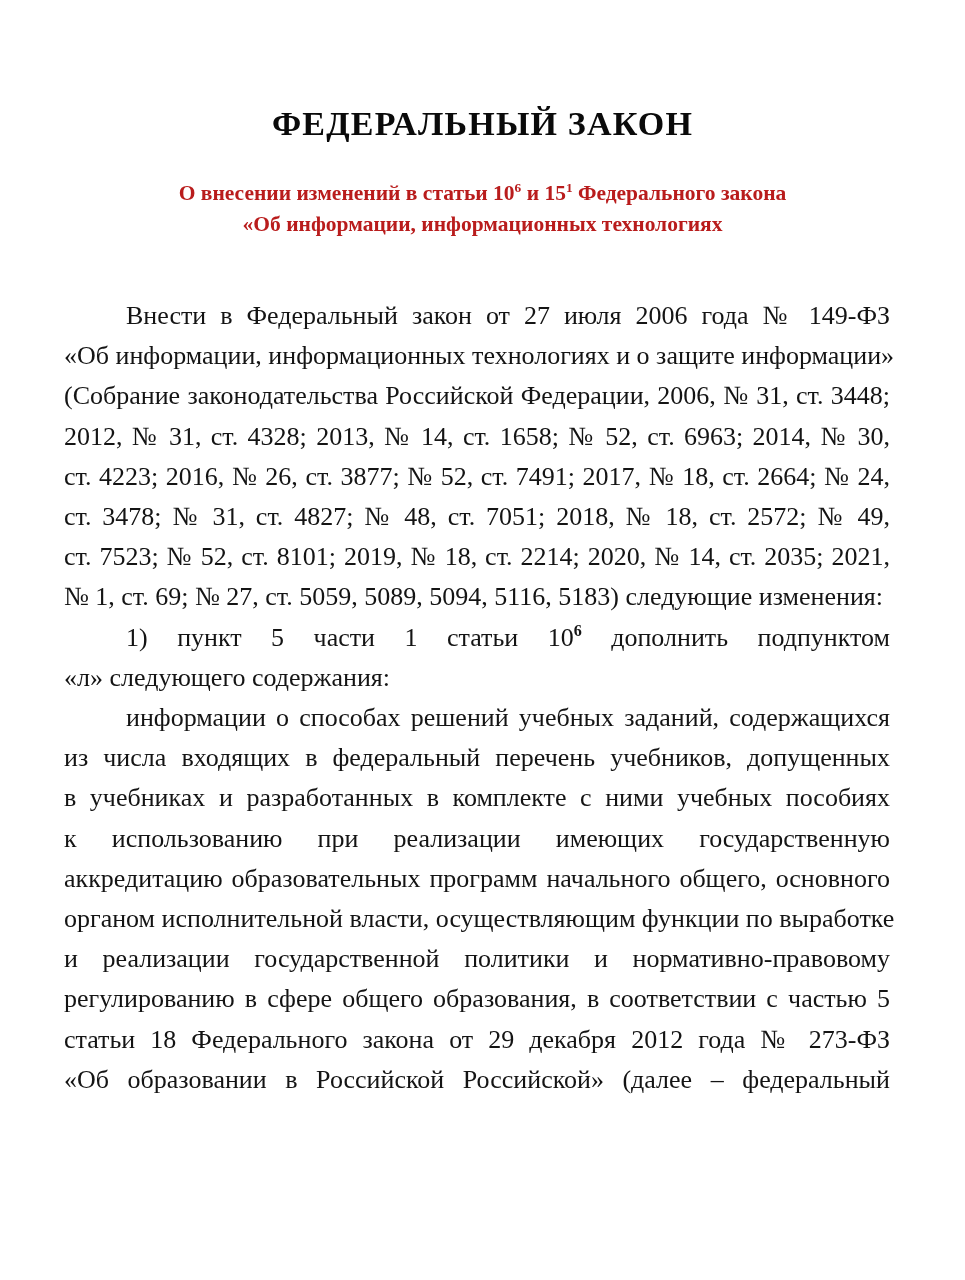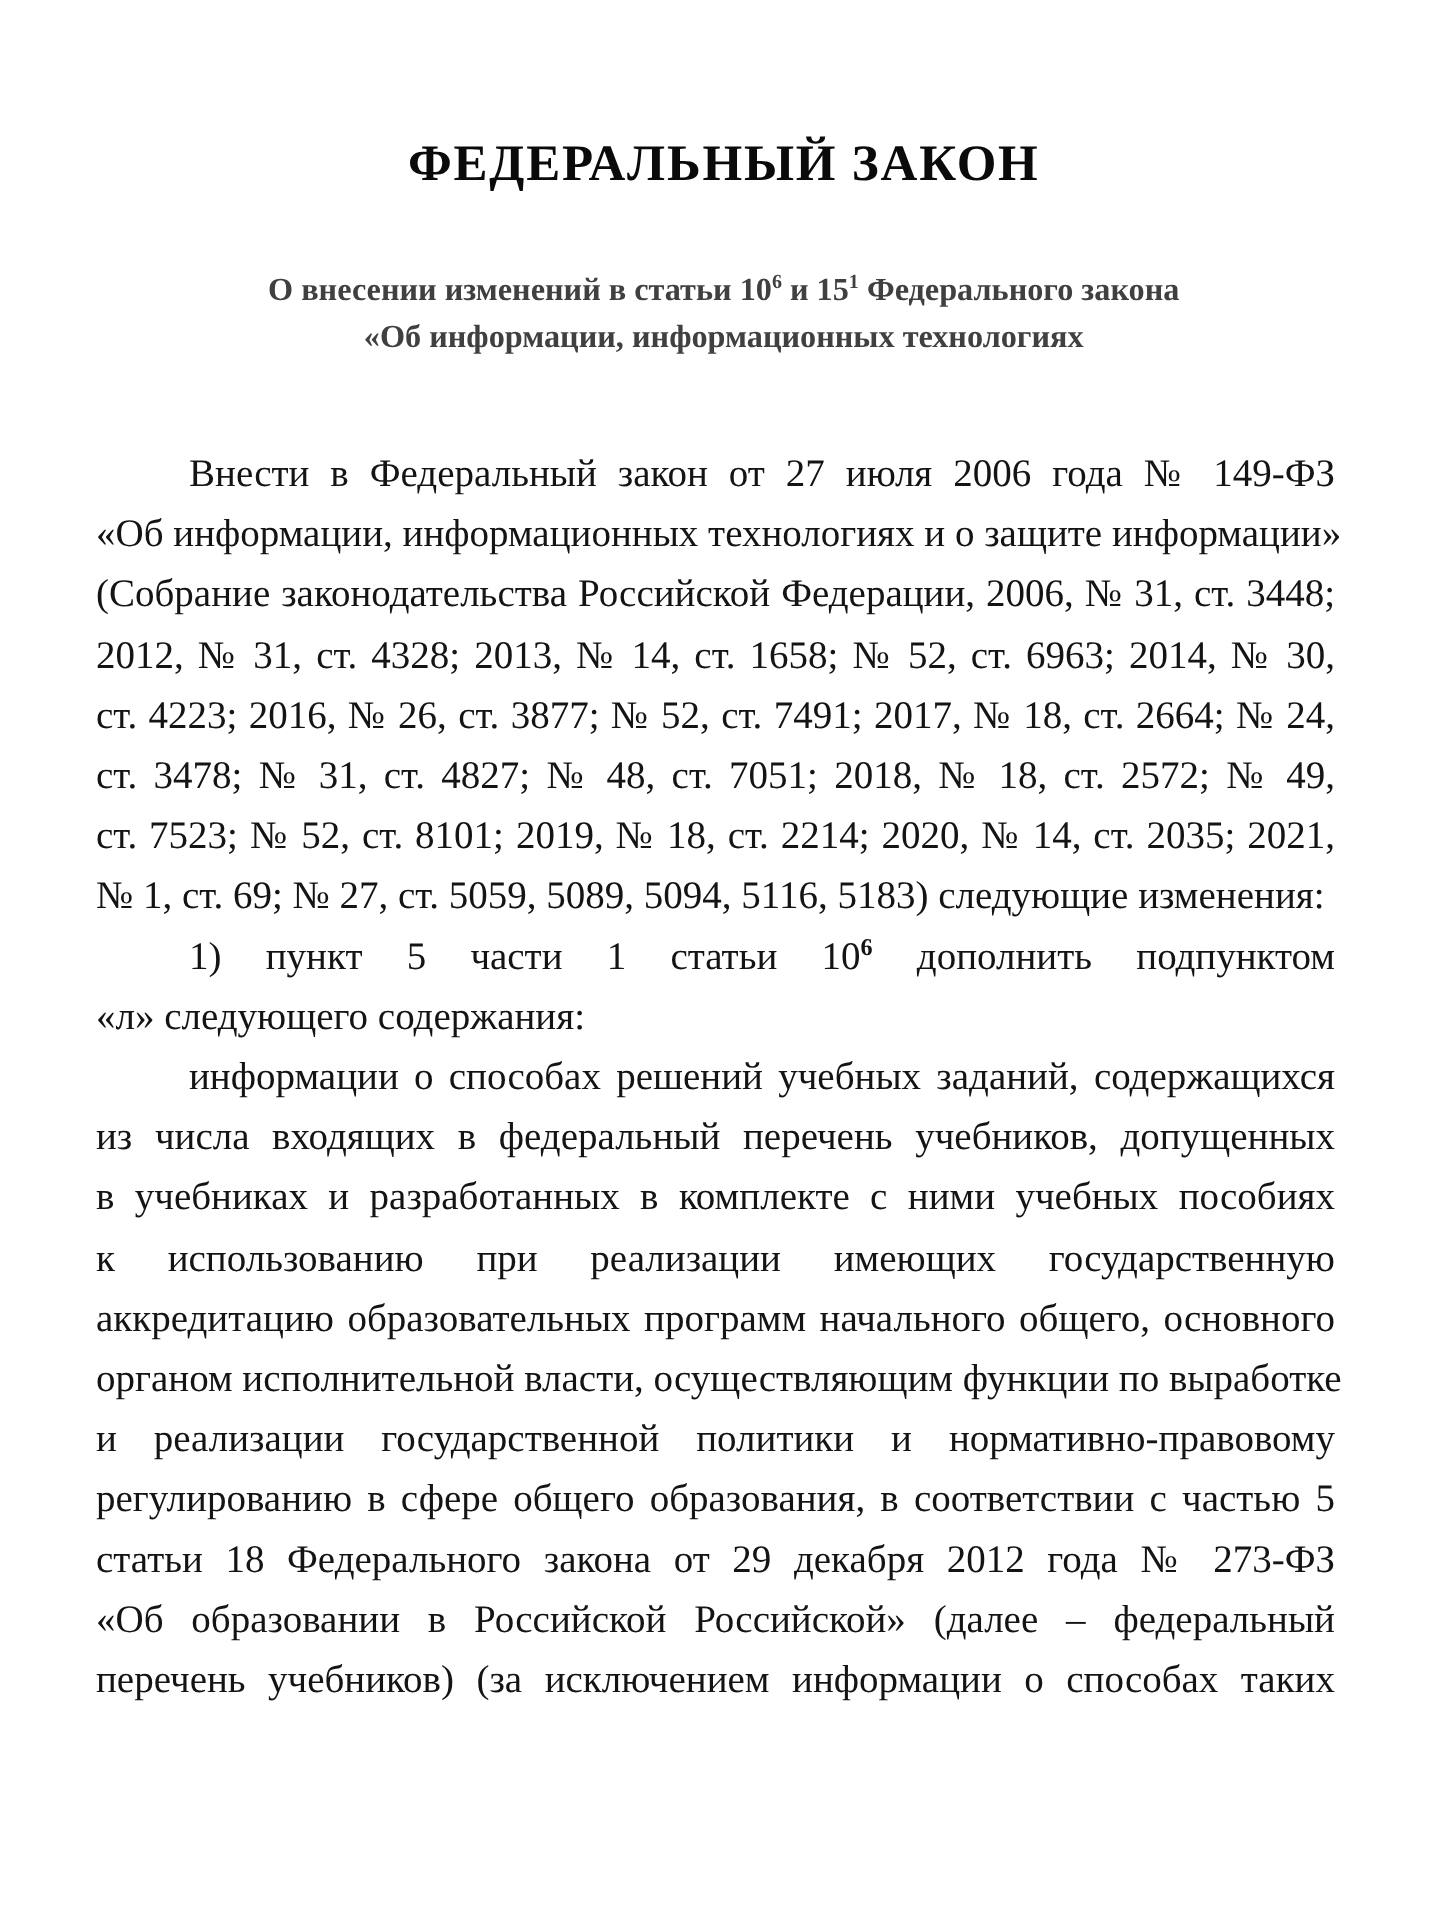--- a/index.html
+++ b/index.html
@@ -24,7 +24,7 @@
   .doc-title {
     position: absolute;
     left: 0;
-    top: 68px;
+    top: 82px;
     width: 965px;
     text-align: center;
     font-size: 34px;

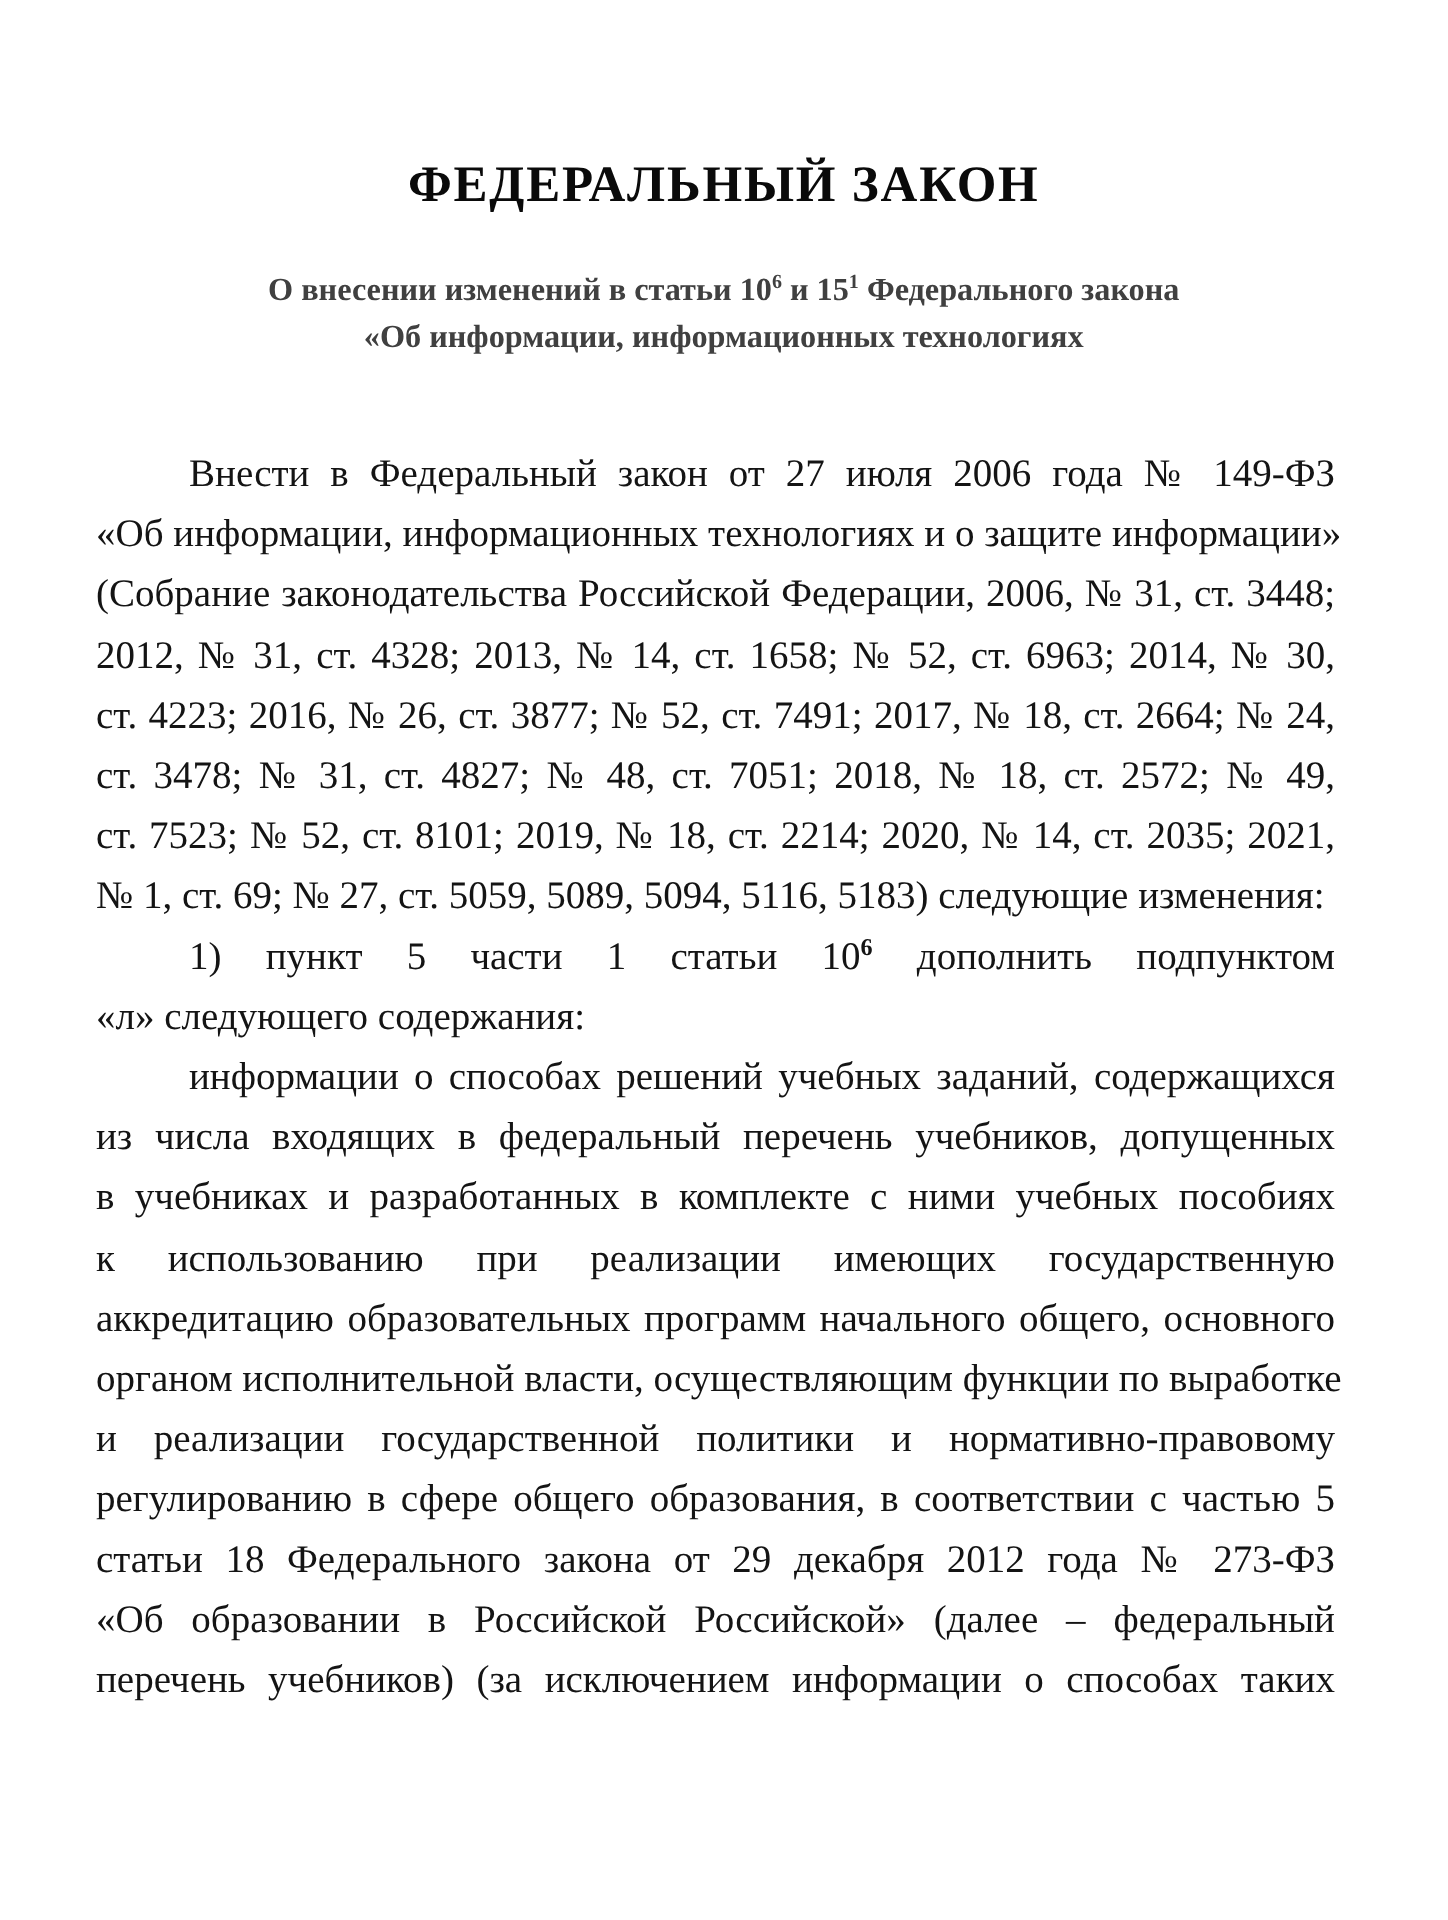--- a/index.html
+++ b/index.html
@@ -44,7 +44,7 @@
     font-size: 21.5px;
     font-weight: bold;
     line-height: 1.42;
-    color: #404040;
+    color: #b91c1c;
   }
   .doc-subtitle .sub-line {
     display: block;

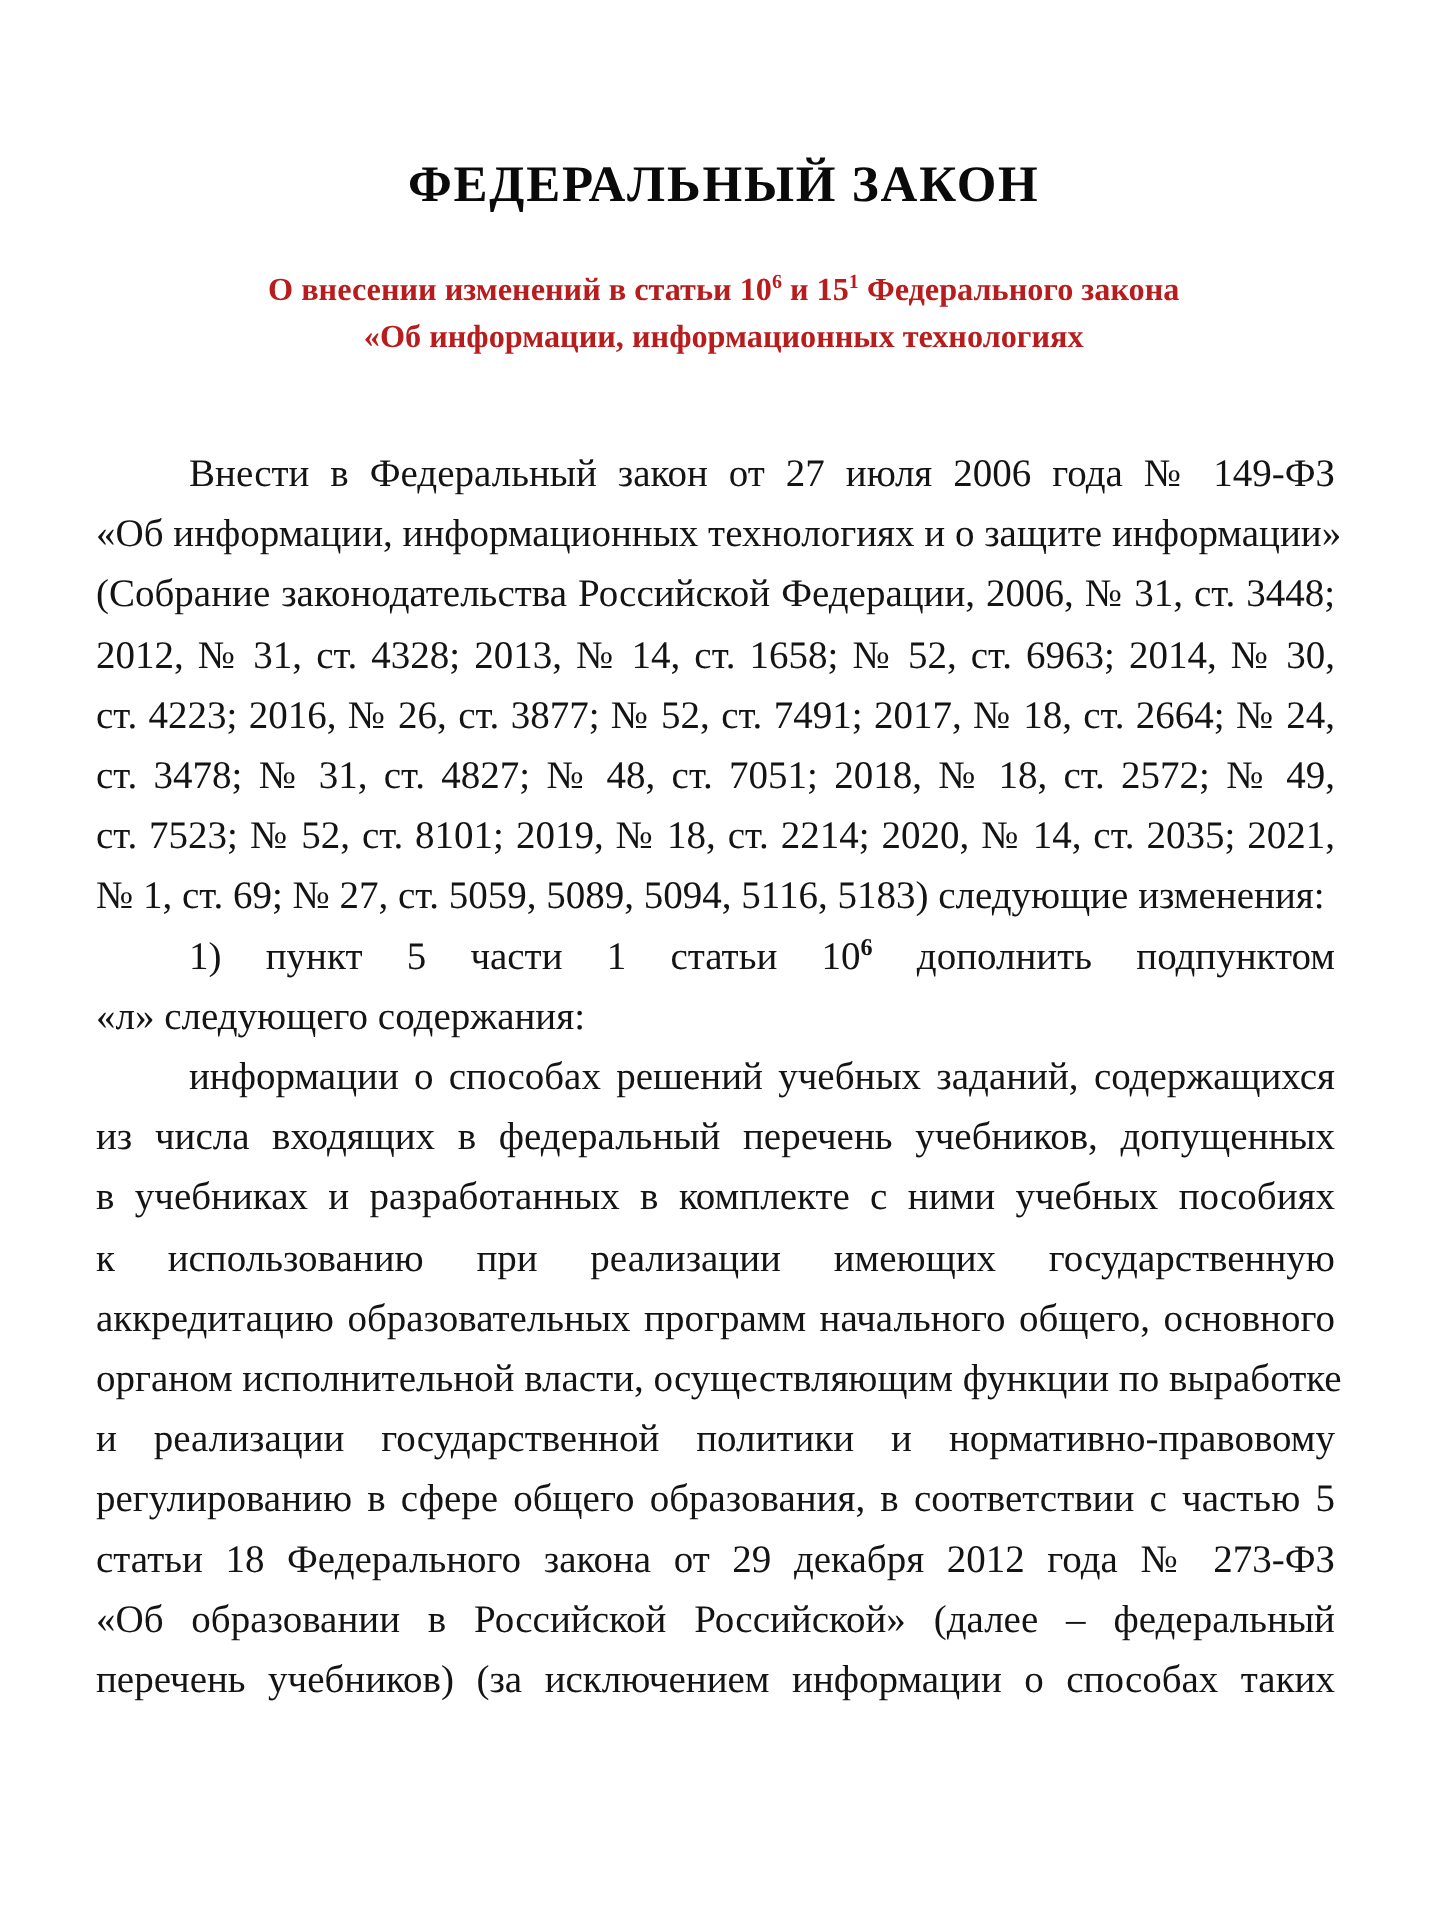--- a/index.html
+++ b/index.html
@@ -136,7 +136,6 @@
       <span class="ln">регулированию в сфере общего образования, в соответствии с частью 5</span>
       <span class="ln">статьи 18 Федерального закона от 29 декабря 2012 года № 273-ФЗ</span>
       <span class="ln">«Об образовании в Российской Российской» (далее – федеральный</span>
-      <span class="ln">перечень учебников) (за исключением информации о способах таких</span>
     </p>
 
   </div>

